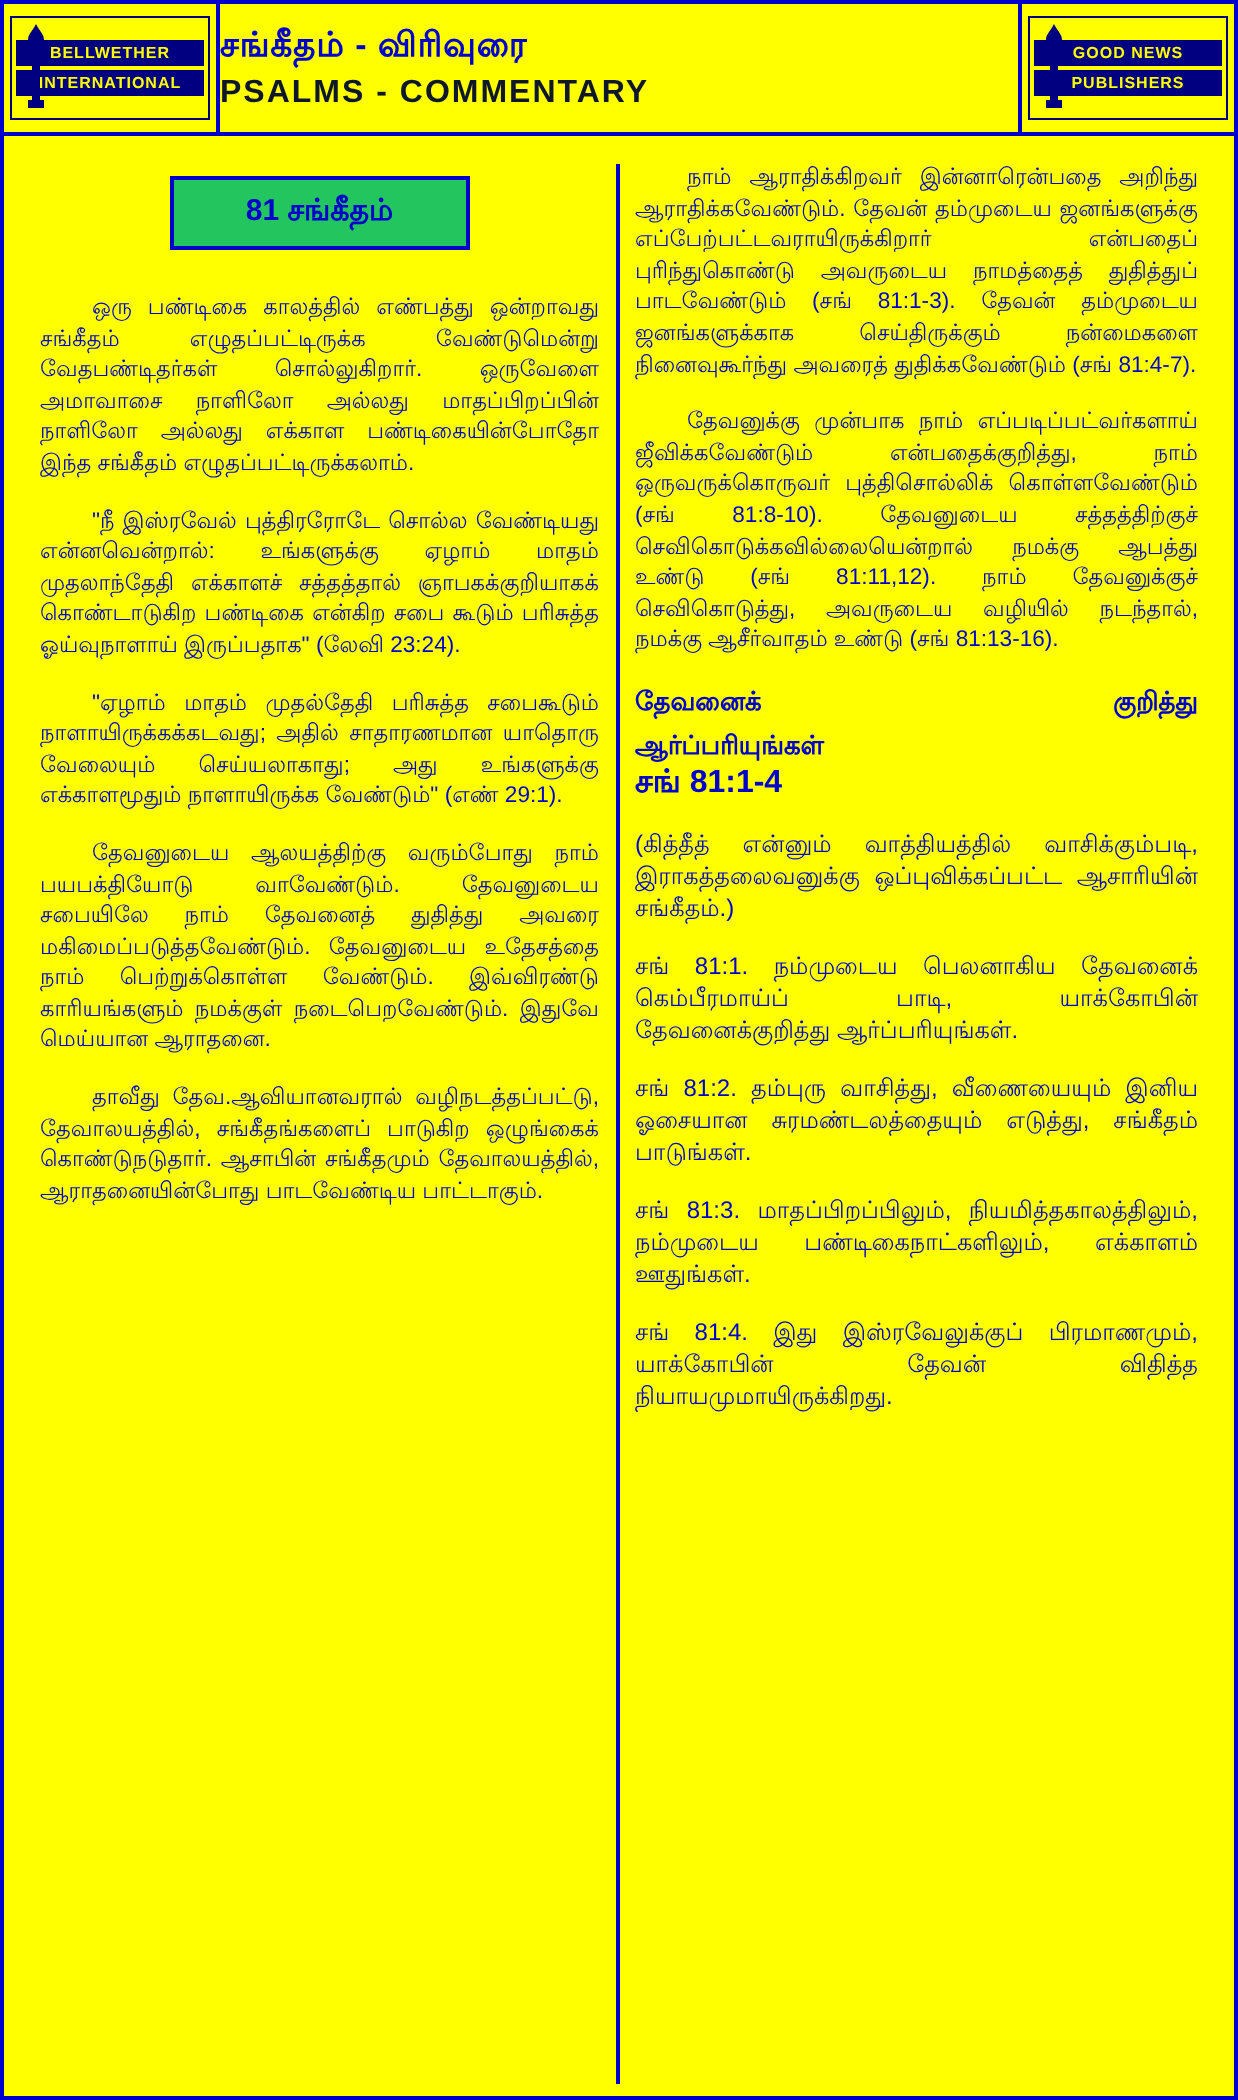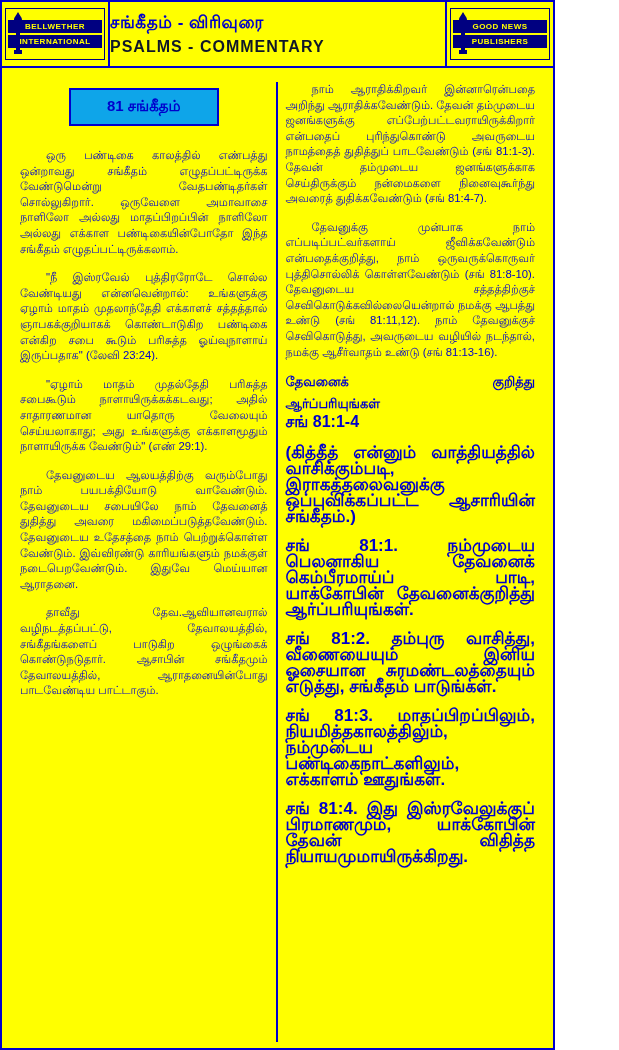--- a/index.html
+++ b/index.html
@@ -13,7 +13,7 @@
   }
   .page {
     position: relative;
-    width: 555px; height: 1050px;
+    width: 619px; height: 1050px;
     background: #ffff00;
     border: 2px solid #0000cc;
     overflow: hidden;

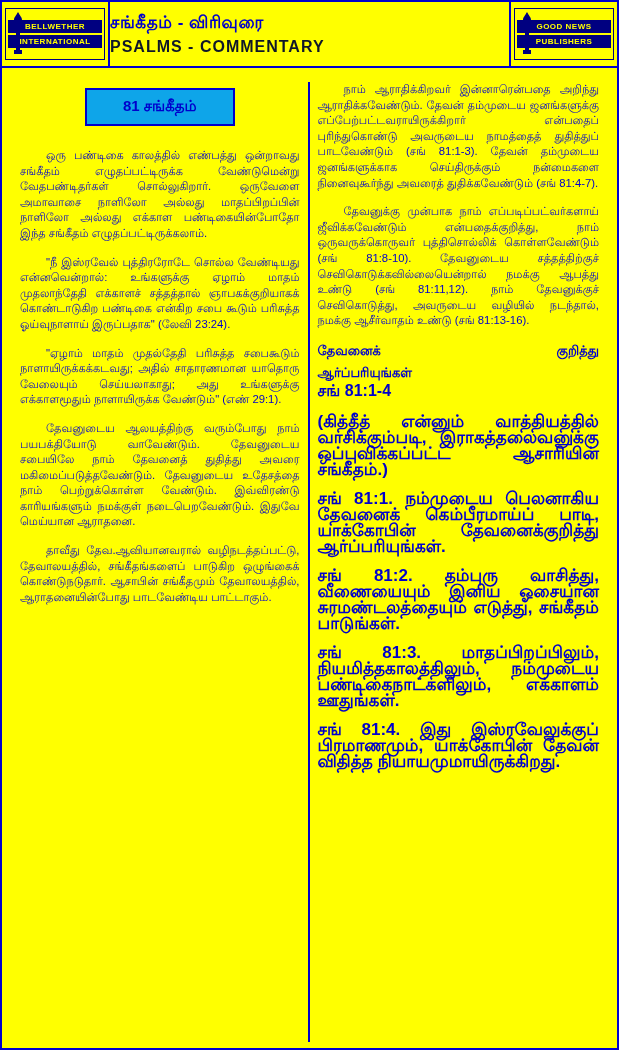--- a/index.html
+++ b/index.html
@@ -102,7 +102,7 @@
     border: 2px solid #0000cc;
     text-align: center;
     padding: 7px 4px;
-    background: #0ea5e9;
+    background: #22c55e;
   }
   .psalm-box-text {
     font-size: 15px;

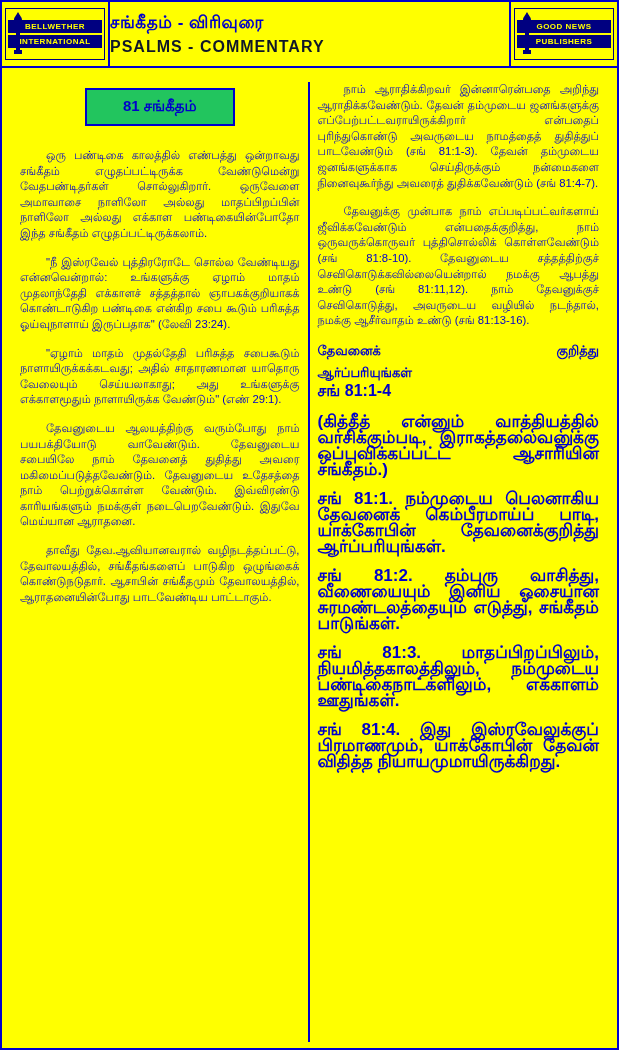--- a/index.html
+++ b/index.html
@@ -135,10 +135,10 @@
   }
   p.bold {
     color: #0000cc;
-    font-size: 17px;
+    font-size: 12px;
     line-height: 16px;
     text-align: justify;
-    font-weight: bold;
+    font-weight: normal;
     margin: 0 0 13px 0;
   }
 </style>

